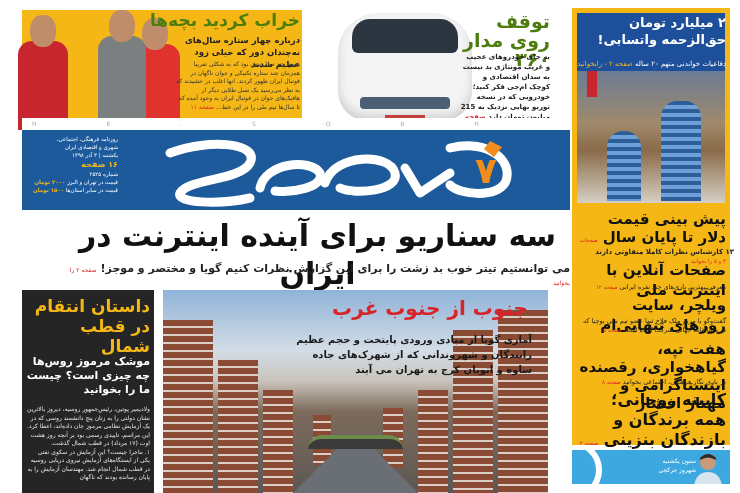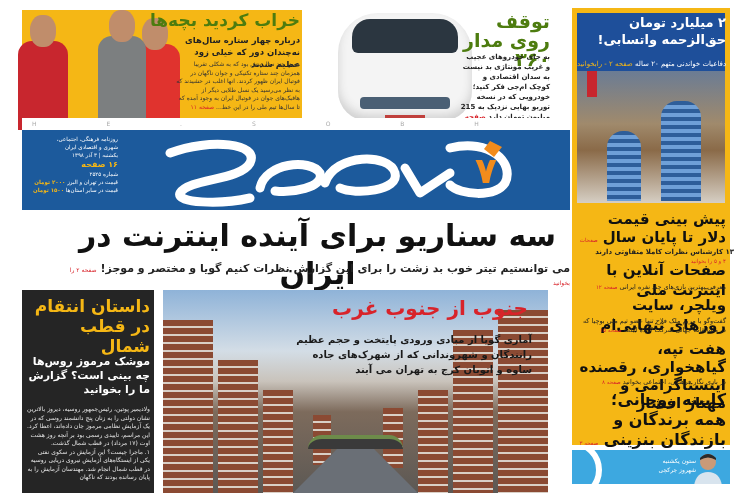--- a/index.html
+++ b/index.html
@@ -162,7 +162,7 @@
 
 <div class="abs dark-col"></div>
 <div class="abs rtl dark-title">داستان انتقام در قطب شمال</div>
-<div class="abs rtl dark-sub">موشک مرموز روس‌ها چه بینی است؟ گزارش ما را بخوانید</div>
+<div class="abs rtl dark-sub">موشک مرموز روس‌ها چه چیزی است؟ چیست ما را بخوانید</div>
 <div class="abs rtl dark-body">
   <p>ولادیمیر پوتین، رئیس‌جمهور روسیه، دیروز بالاترین نشان دولتی را به زنان پنج دانشمند روسی که در یک آزمایش نظامی مرموز جان داده‌اند، اعطا کرد. این مراسم، تاییدی رسمی بود بر آنچه روز هشت اوت (۱۷ مرداد) در قطب شمال گذشت.</p>
   <p>۱. ماجرا چیست؟ این آزمایش در سکوی نفتی یکی از ایستگاه‌های آزمایش نیروی دریایی روسیه در قطب شمال انجام شد. مهندسان آزمایش را به پایان رسانده بودند که ناگهان</p>

